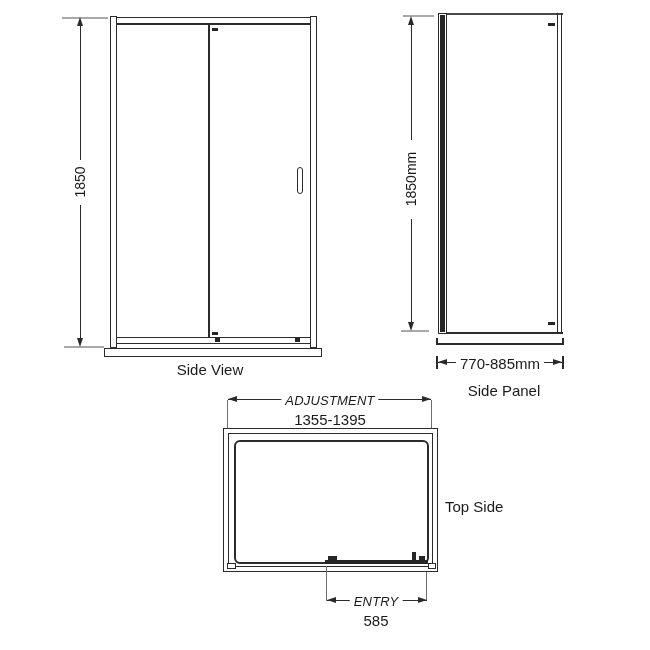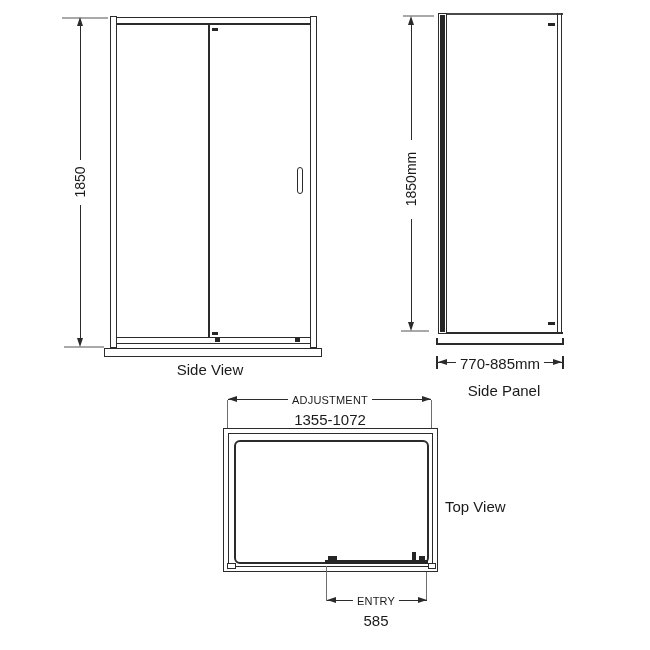--- a/index.html
+++ b/index.html
@@ -25,7 +25,7 @@
   .lbl{position:absolute;font-size:15px;color:#1a1a1a;white-space:nowrap;}
   .dimtxt{position:absolute;transform:translate(-50%,-50%);background:#fff;padding:0 4px;
           font-size:15px;white-space:nowrap;text-align:center;}
-  .dimtxt-sm{font-size:11px;letter-spacing:.2px;}
+  .dimtxt-sm{font-size:13px;letter-spacing:.2px;font-style:italic;}
   .vtext{position:absolute;transform:translate(-50%,-50%) rotate(-90deg);background:#fff;
          padding:0 3px;font-size:14px;white-space:nowrap;}
 </style>

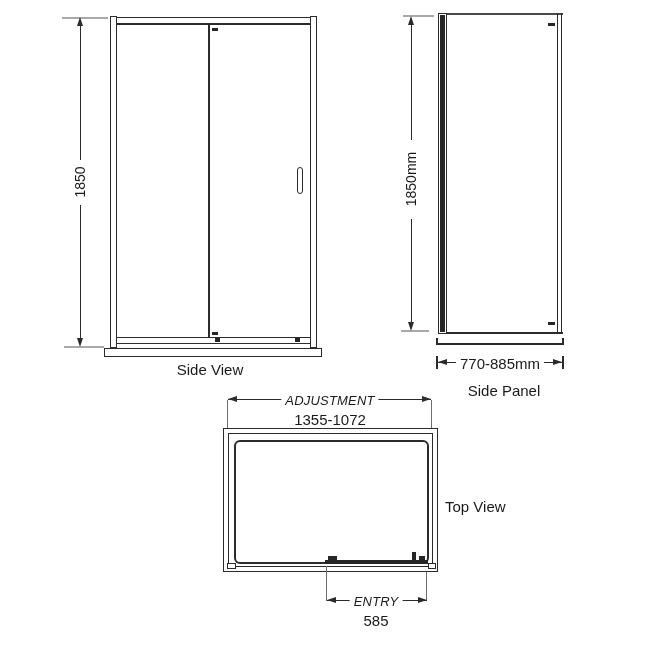--- a/index.html
+++ b/index.html
@@ -120,7 +120,7 @@
     <div class="arr arr-left" style="left:228px;top:396px;"></div>
     <div class="arr arr-right" style="left:422px;top:396px;"></div>
     <div class="dimtxt dimtxt-sm" style="left:330px;top:400px;">ADJUSTMENT</div>
-    <div class="dimtxt" style="left:330px;top:419px;">1355-1072</div>
+    <div class="dimtxt" style="left:330px;top:419px;">1355-1395</div>
 
     <div class="linev ext2" style="left:326px;top:566px;height:35px;"></div>
     <div class="linev ext2" style="left:426px;top:572px;height:29px;"></div>

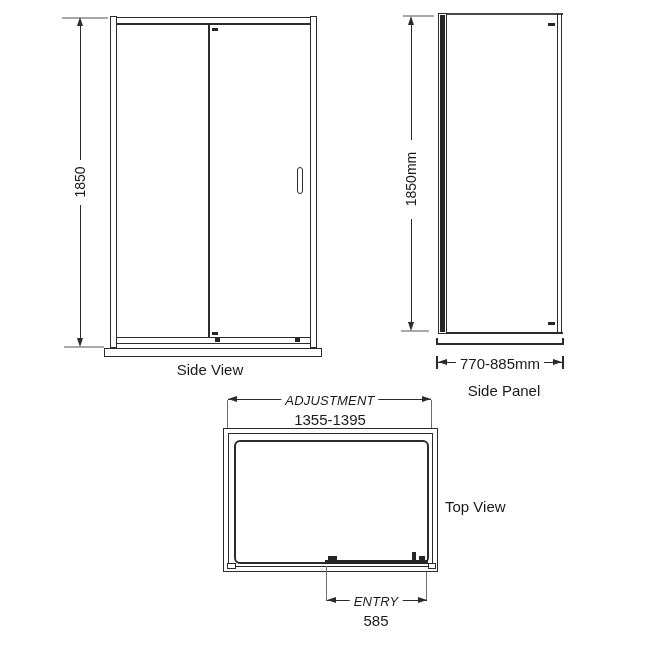--- a/index.html
+++ b/index.html
@@ -130,7 +130,7 @@
     <div class="dimtxt dimtxt-sm" style="left:376px;top:601px;">ENTRY</div>
     <div class="dimtxt" style="left:376px;top:620px;">585</div>
 
-    <div class="lbl" style="left:445px;top:498px;">Top View</div>
+    <div class="lbl" style="left:445px;top:498px;">Top Side</div>
   </div>
 
 </div>

